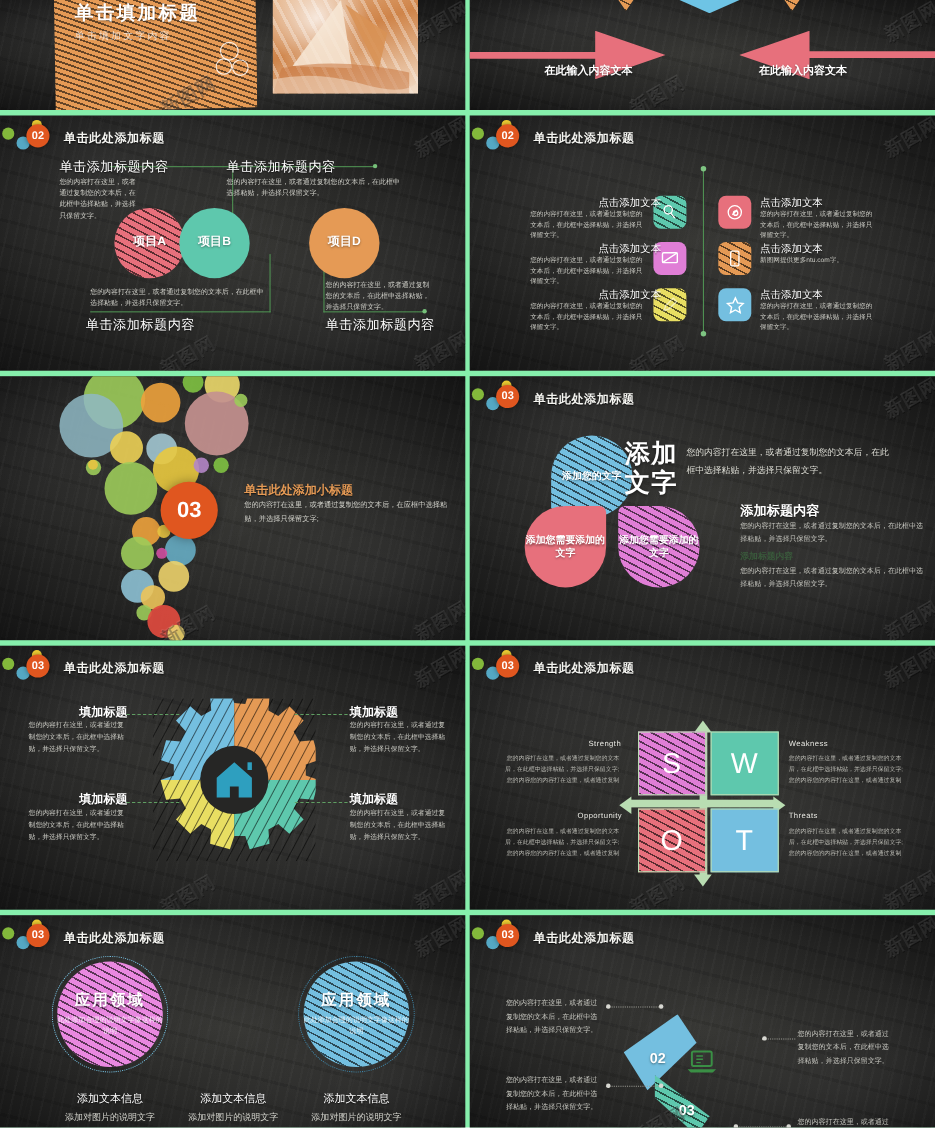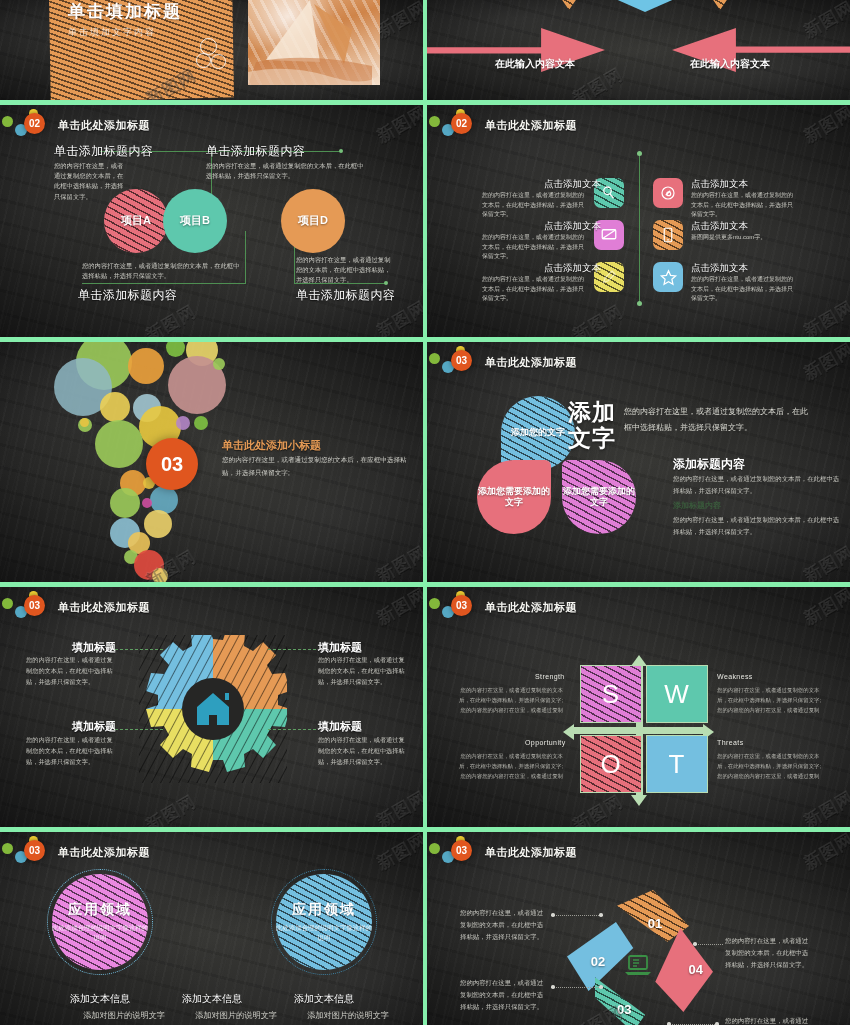--- a/index.html
+++ b/index.html
@@ -574,9 +574,6 @@
       <div class="hdr-title">单击此处添加标题</div>
     </div>
 
-    <div class="dia scr" style="left:190px;top:58px;width:72px;height:72px;background:#e59a55;clip-path:polygon(50% 0,100% 50%,70% 72%,0 22%);display:flex;align-items:center;justify-content:center;">
-      <span style="margin-top:-6px;margin-left:4px;">01</span>
-    </div>
     <div class="dia scr2" style="left:140px;top:90px;width:72px;height:72px;background:#74bfe0;clip-path:polygon(0 48%,68% 0,92% 36%,30% 96%);display:flex;align-items:center;justify-content:center;">
       <span style="margin-top:6px;margin-left:-10px;">02</span>
     </div>

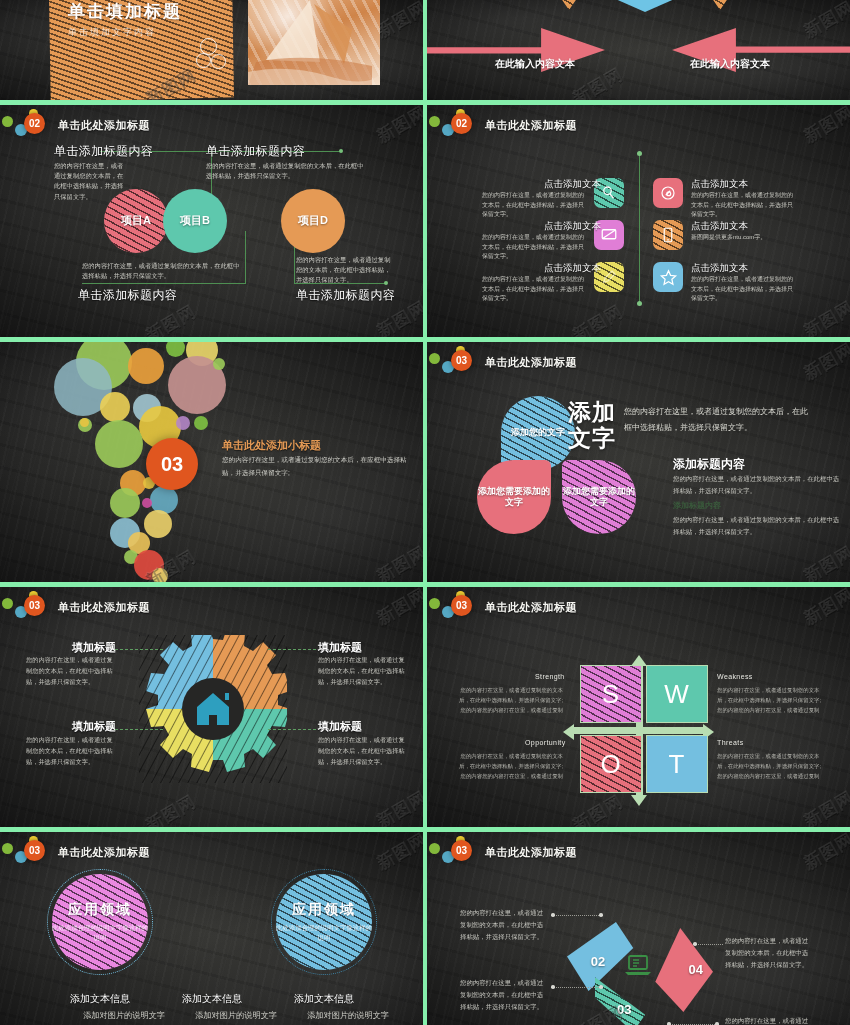--- a/index.html
+++ b/index.html
@@ -580,9 +580,6 @@
     <div class="dia scr" style="left:168px;top:128px;width:76px;height:72px;background:#5ec8ad;clip-path:polygon(0 24%,66% 76%,50% 100%,0 52%);display:flex;align-items:center;justify-content:flex-start;">
       <span style="margin-top:26px;margin-left:22px;">03</span>
     </div>
-    <div class="dia scr2" style="left:208px;top:96px;width:78px;height:84px;background:#e7707c;clip-path:polygon(58% 0,100% 52%,62% 100%,26% 64%);display:flex;align-items:center;justify-content:flex-end;">
-      <span style="margin-right:10px;margin-top:-2px;">04</span>
-    </div>
 
     <svg style="position:absolute;left:198px;top:122px;" width="26" height="24" viewBox="0 0 26 24">
       <rect x="4" y="2" width="18" height="13" rx="1.4" fill="none" stroke="#3a8f45" stroke-width="1.8"></rect>

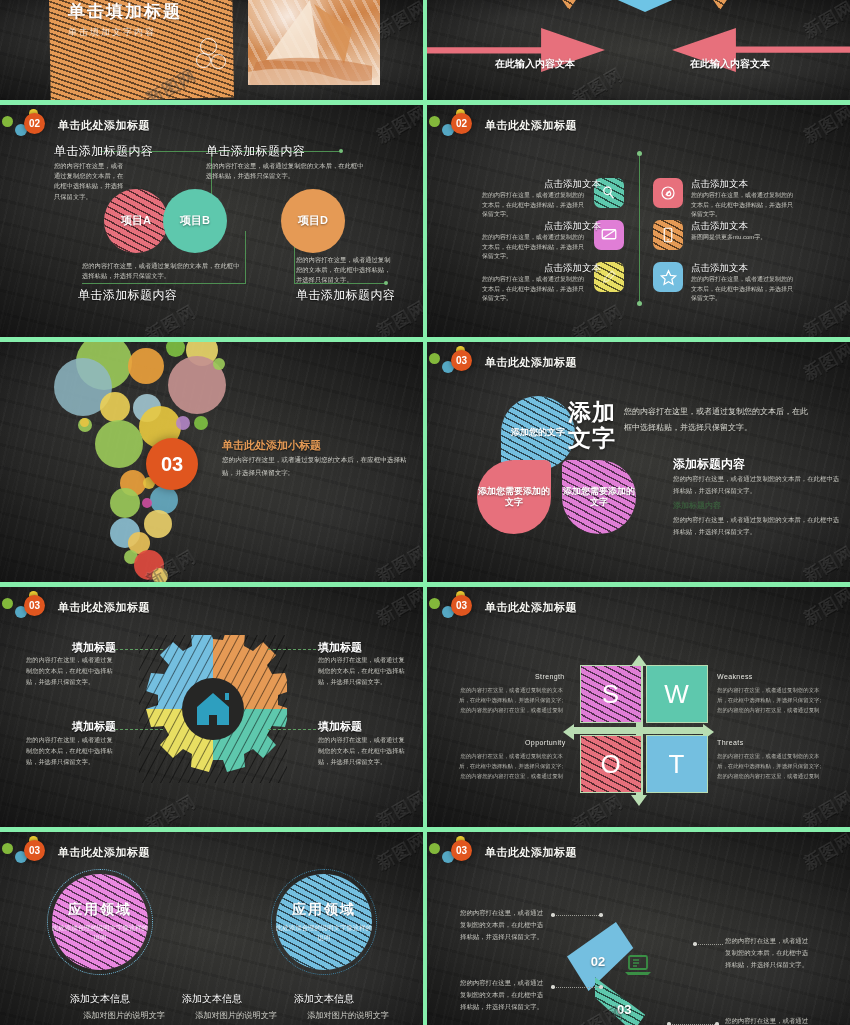--- a/index.html
+++ b/index.html
@@ -168,7 +168,7 @@
   .bigc .s{ position:relative;z-index:3; color:rgba(255,255,255,.82); font-size:6.4px; line-height:1.6; text-align:center; margin-top:4px;}
   .ring{ position:absolute; inset:-5px; border-radius:50%; border:1.4px dotted; }
   .c9-h{ position:absolute; color:#fff; font-size:10px; font-weight:normal; text-align:center; width:130px; text-shadow:0 1px 1px rgba(0,0,0,.6);}
-  .c9-b{ position:absolute; color:#d2d2cb; font-size:8.2px; line-height:1.72; text-align:right; width:130px;}
+  .c9-b{ position:absolute; color:#d2d2cb; font-size:8.2px; line-height:1.72; text-align:center; width:130px;}
 
   
   .dia{ position:absolute; }

